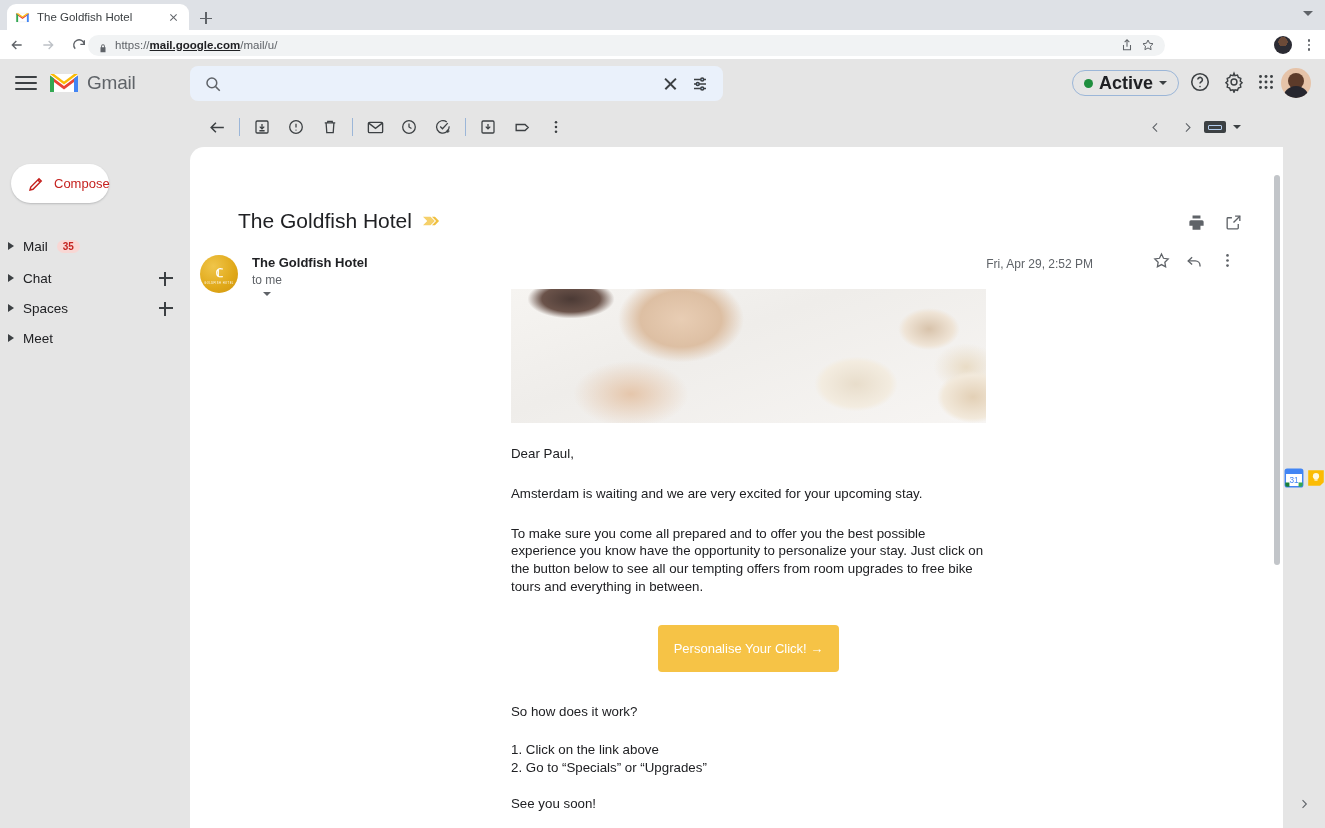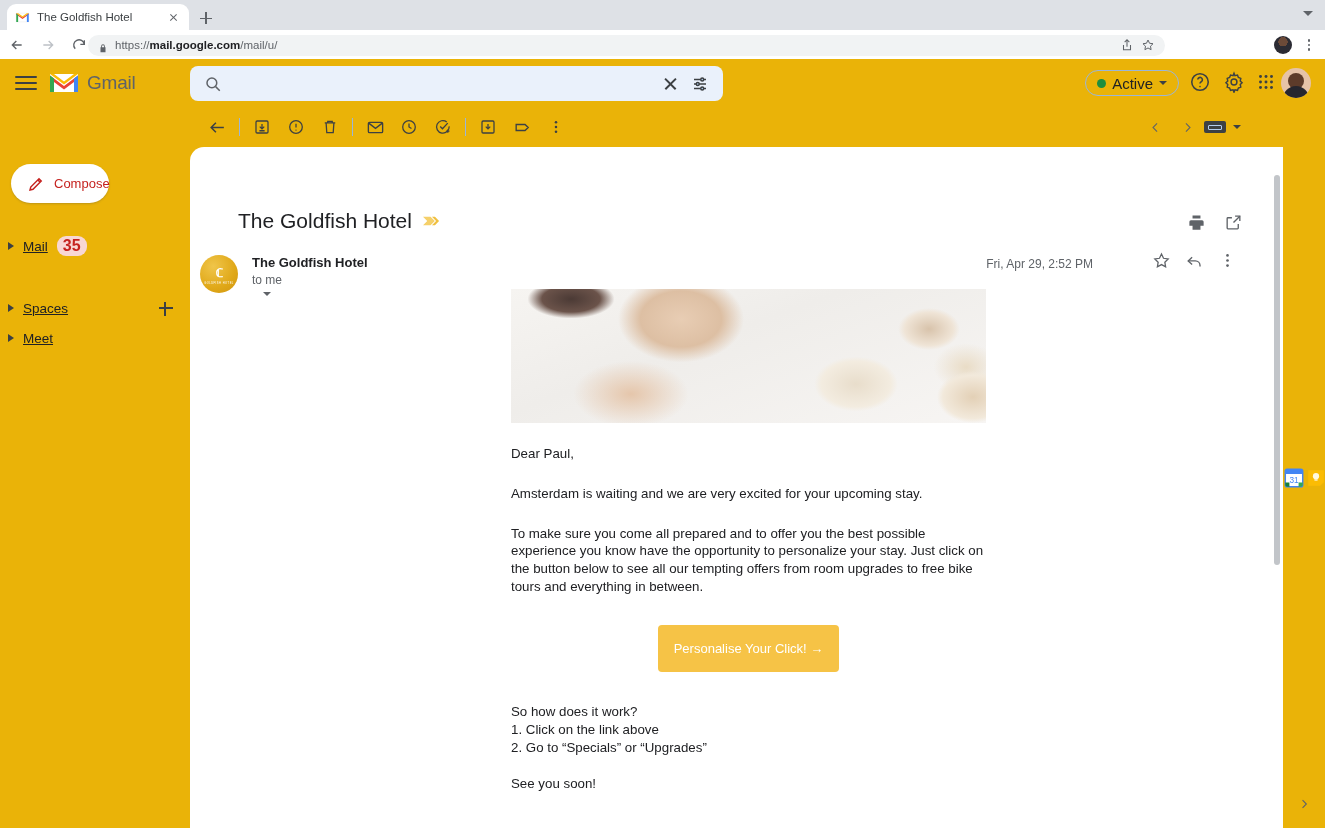--- a/index.html
+++ b/index.html
@@ -67,7 +67,7 @@
   }
   .omnibox-lock { width: 10px; height: 11px; position: relative; flex: 0 0 10px; }
   .omnibox-url { font-size: 11.5px; color: #5f6368; white-space: nowrap; flex: 1; }
-  .omnibox-url b { color: #202124; font-weight: 600; }
+  .omnibox-url b { color: #202124; font-weight: 600; text-decoration: underline; }
   .omni-icon { width: 14px; height: 14px; flex: 0 0 14px; color: #5f6368; }
   .profile-pic {
     position: absolute; right: 33px; top: 6px; width: 18px; height: 18px;

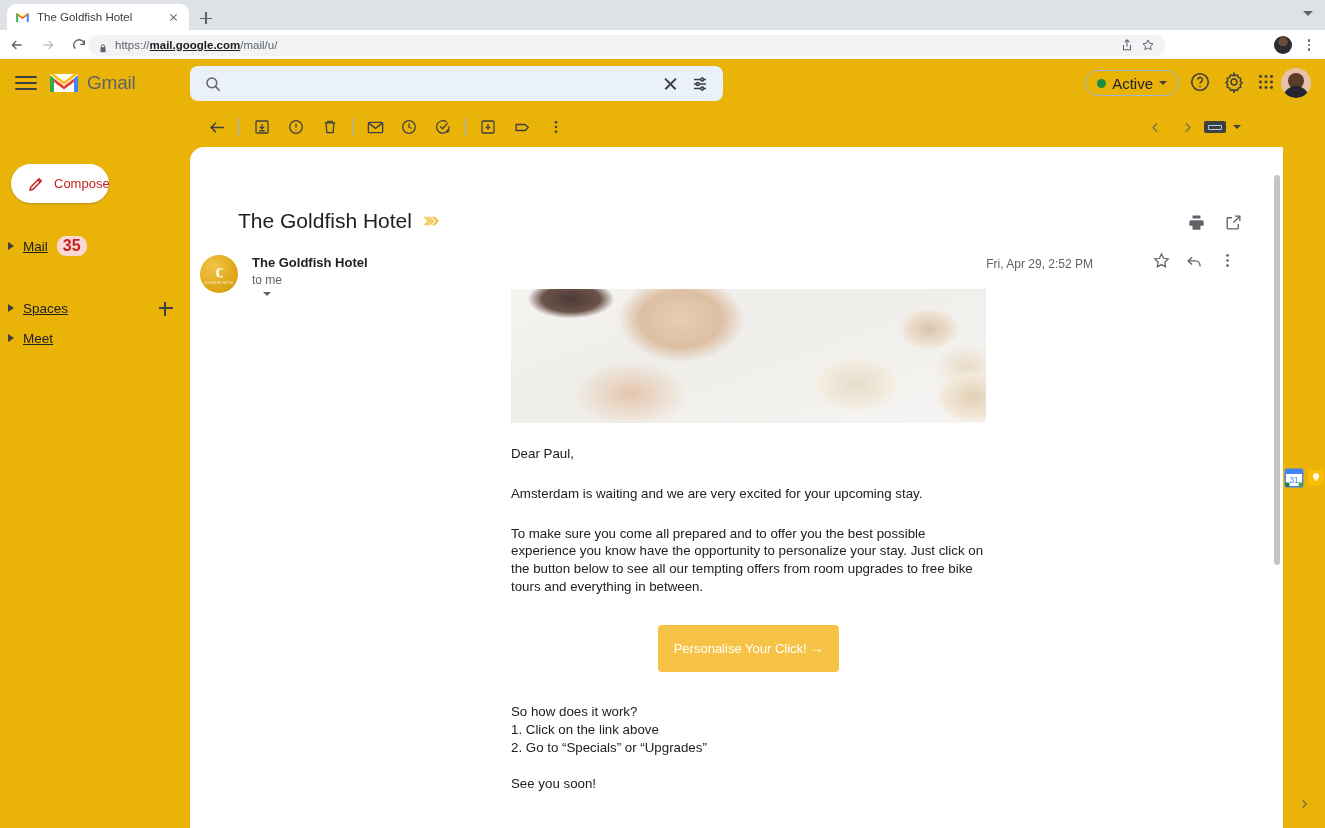--- a/index.html
+++ b/index.html
@@ -87,7 +87,7 @@
   
   .gmail {
     position: absolute; left: 0; top: 59px; width: 1325px; height: 769px;
-    background: #eab308;
+    background: #e5e5e5;
   }
 
   

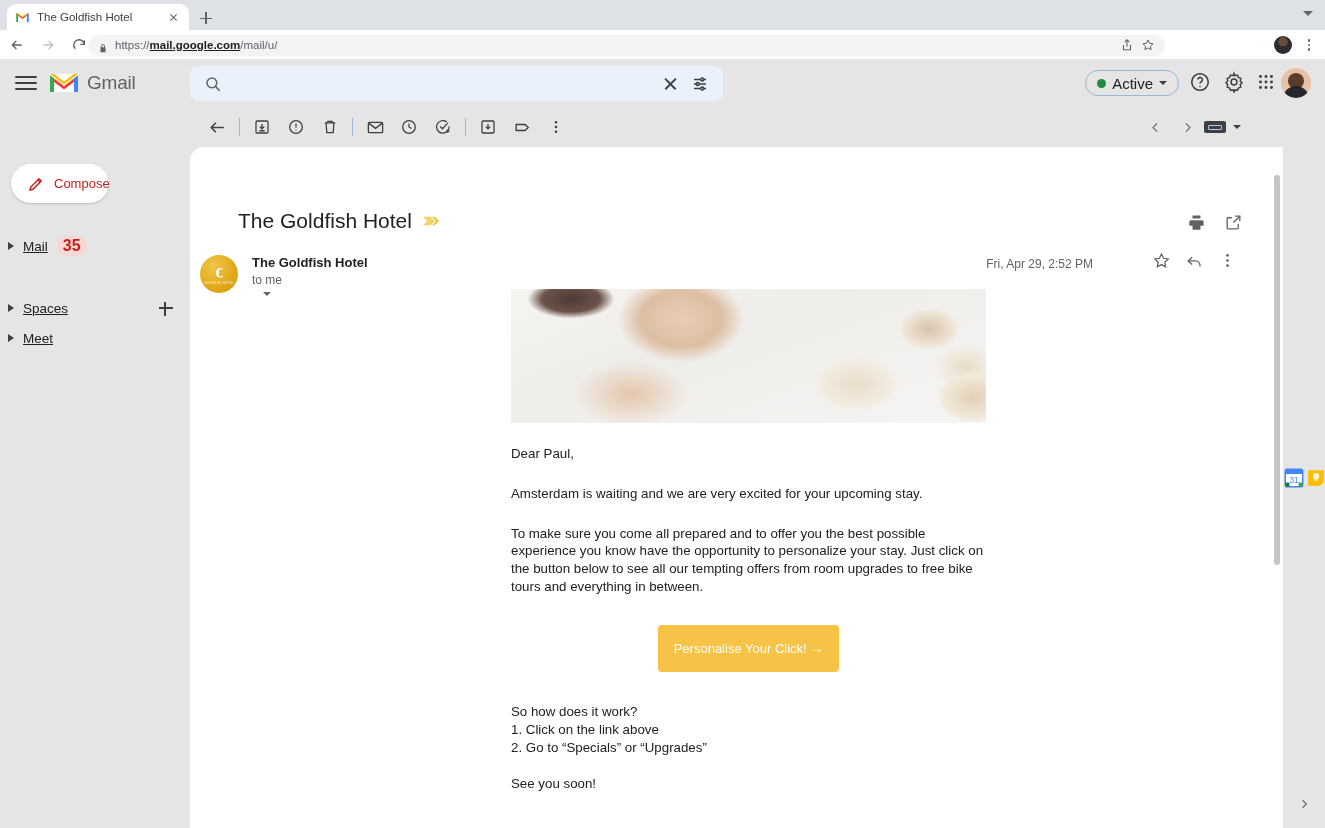--- a/index.html
+++ b/index.html
@@ -126,7 +126,7 @@
     align-items: center; gap: 6px; padding: 0 11px;
   }
   .status-dot { width: 9px; height: 9px; border-radius: 50%; background: #1e8e3e; }
-  .status-text { font-size: 15px; color: #202124; }
+  .status-text { font-size: 18px; color: #202124; font-weight: bold; }
   .status-caret {
     width: 0; height: 0; border-left: 4px solid transparent;
     border-right: 4px solid transparent; border-top: 4.5px solid #3c4043;

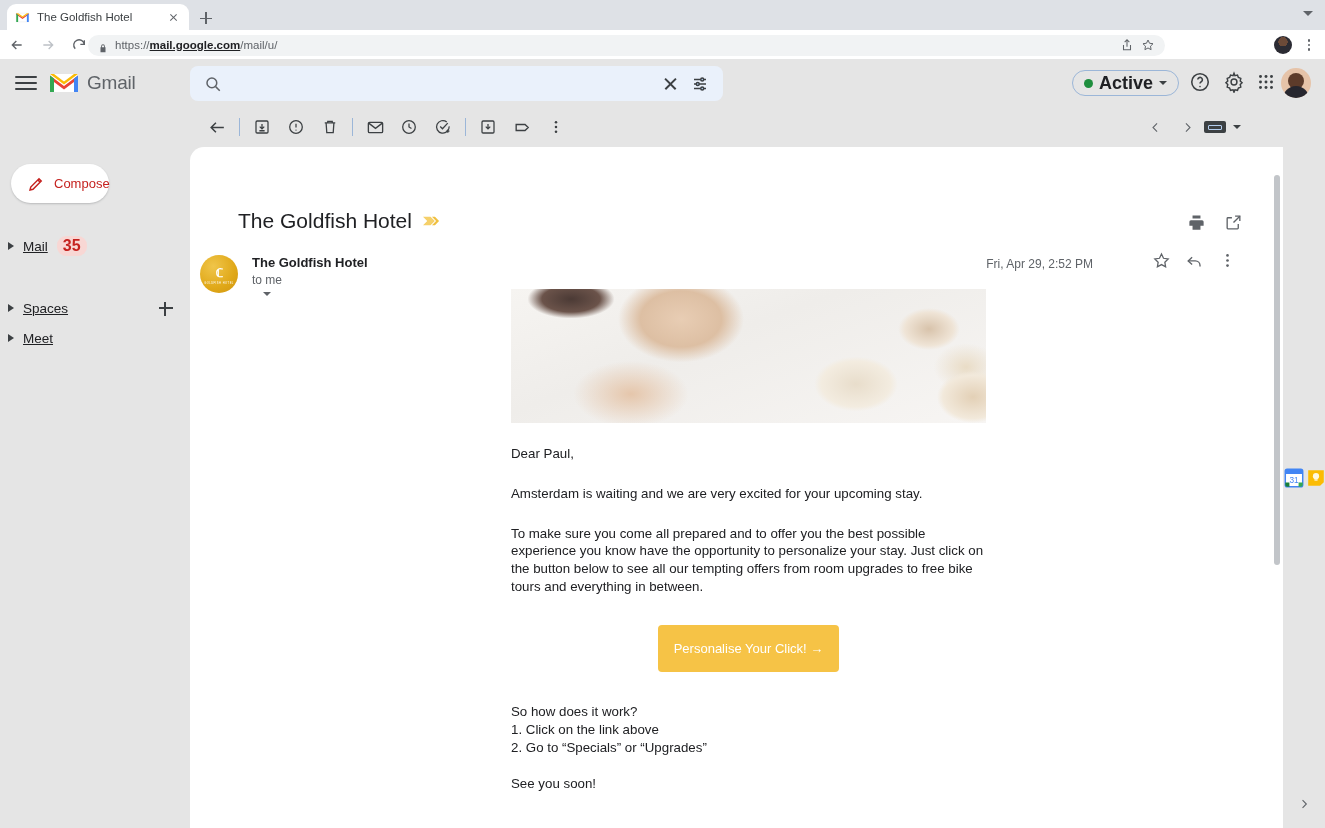--- a/index.html
+++ b/index.html
@@ -165,7 +165,7 @@
     border-bottom: 4.5px solid transparent; border-left: 6px solid #3c4043;
     flex: 0 0 6px;
   }
-  .rail-label { font-size: 13.5px; color: #202124; text-decoration: underline; }
+  .rail-label { font-size: 13.5px; color: #202124; }
   .rail-badge {
     background: #f8d7d4; color: #c5221f; font-size: 16px; font-weight: bold;
     border-radius: 9px; padding: 1px 6px;

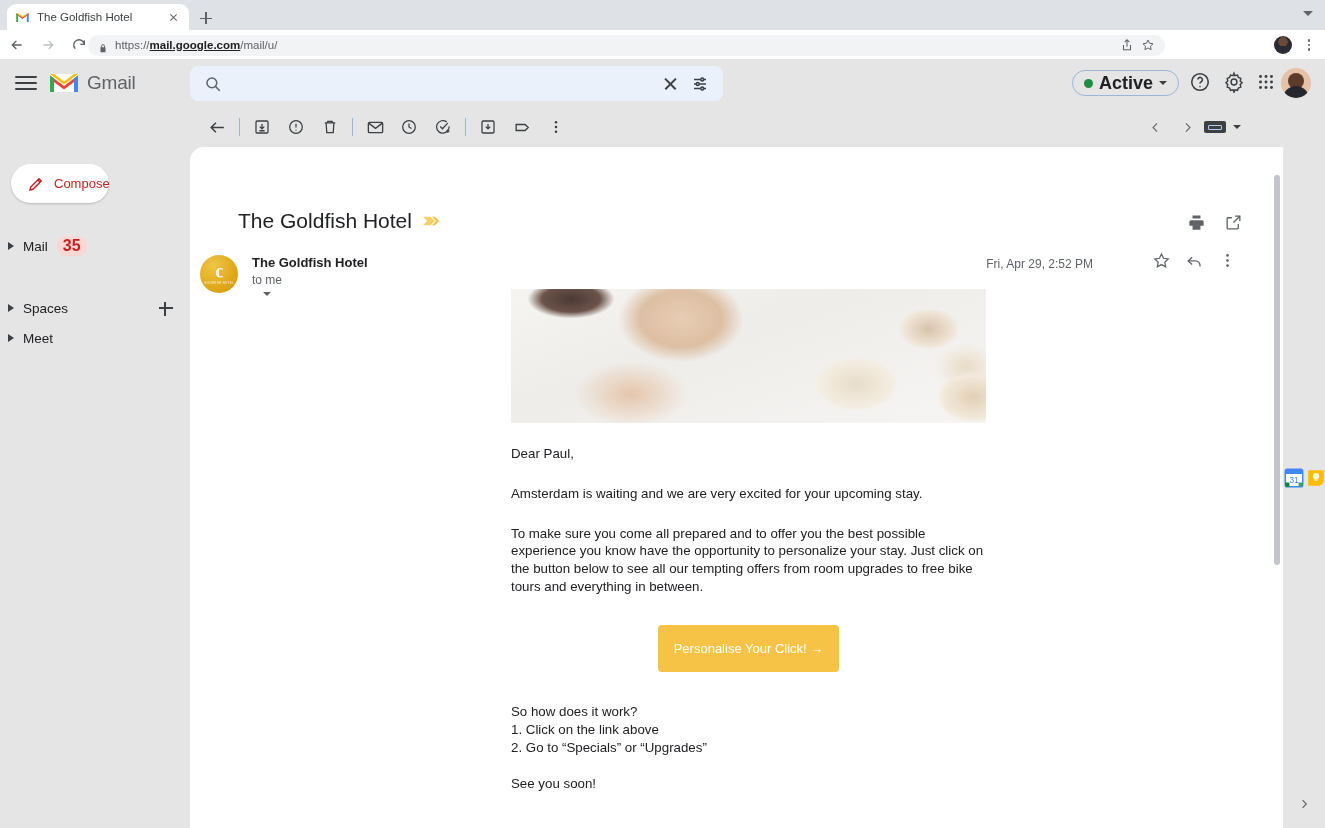--- a/index.html
+++ b/index.html
@@ -167,7 +167,7 @@
   }
   .rail-label { font-size: 13.5px; color: #202124; }
   .rail-badge {
-    background: #f8d7d4; color: #c5221f; font-size: 16px; font-weight: bold;
+    background: #f8d7d4; color: #c5221f; font-size: 10px; font-weight: bold;
     border-radius: 9px; padding: 1px 6px;
   }
   .rail-plus {

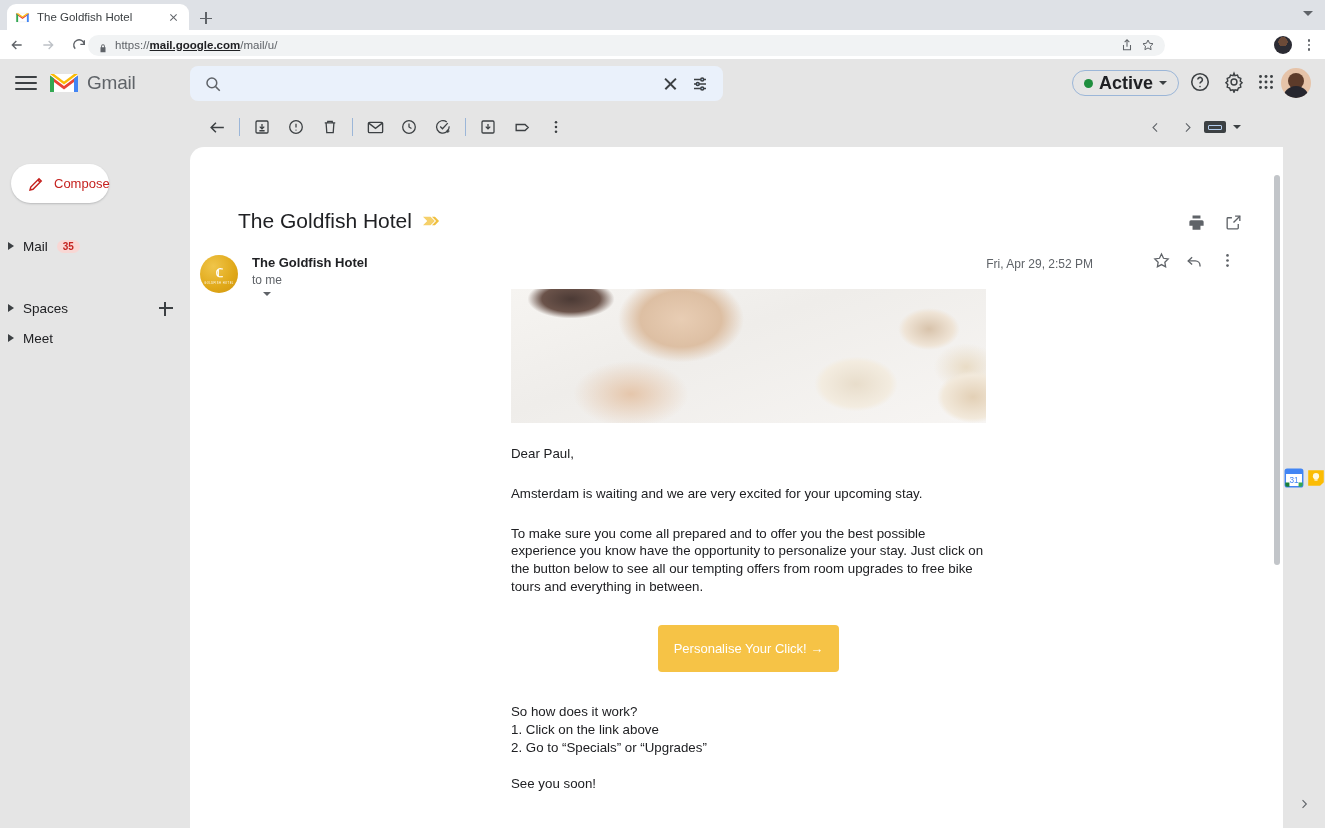--- a/index.html
+++ b/index.html
@@ -439,6 +439,11 @@
         <span class="rail-caret"></span>
         <span class="rail-label">Mail</span>
         <span class="rail-badge">35</span>
+      </div>
+      <div class="rail-item" style="top:156px">
+        <span class="rail-caret"></span>
+        <span class="rail-label">Chat</span>
+        <span class="rail-plus"></span>
       </div>
       <div class="rail-item" style="top:216px">
         <span class="rail-caret"></span>

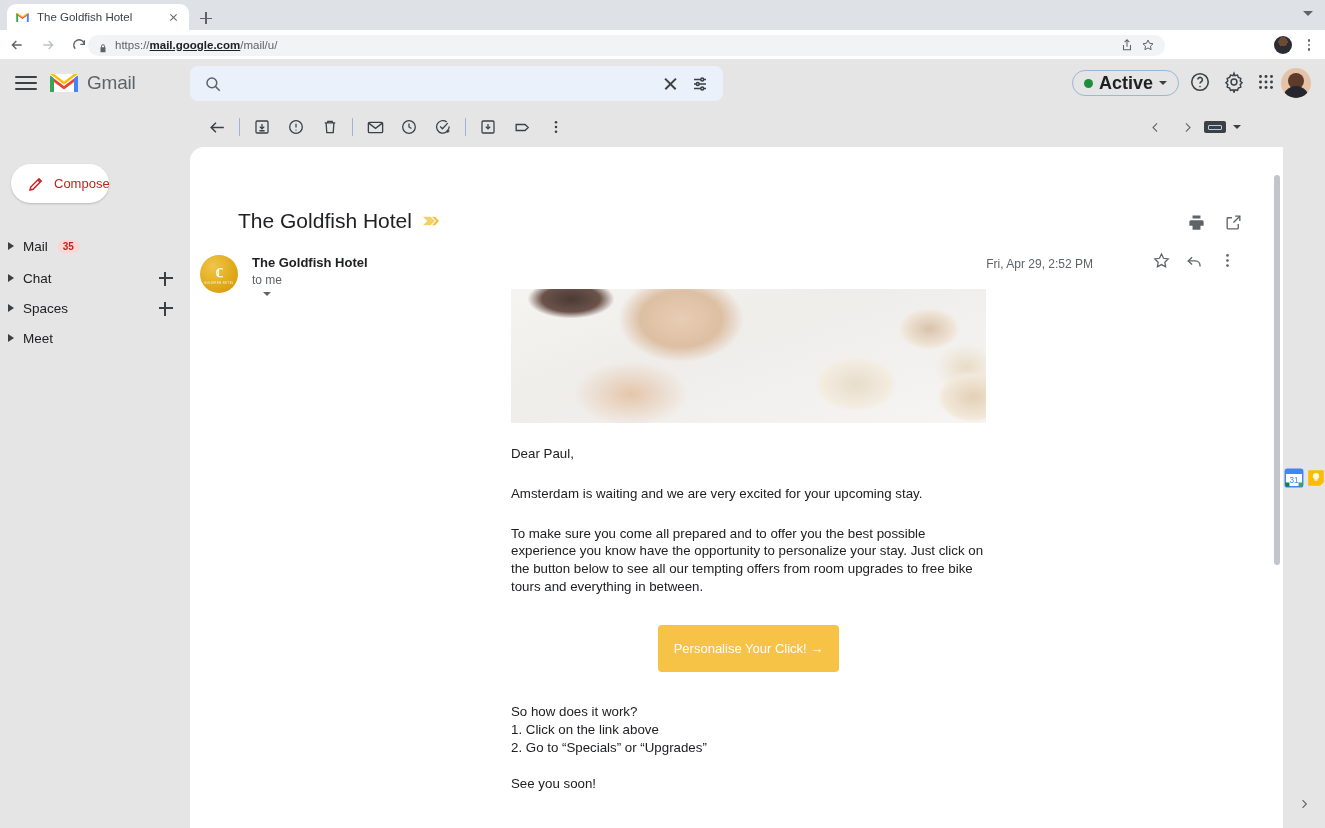--- a/index.html
+++ b/index.html
@@ -613,7 +613,7 @@
 
           <div class="para" style="margin-top:31px">So how does it work?</div>
 
-          <div style="">
+          <div style="margin-top:20px">
             <div class="list-line">1. Click on the link above</div>
             <div class="list-line">2. Go to “Specials” or “Upgrades”</div>
           </div>

